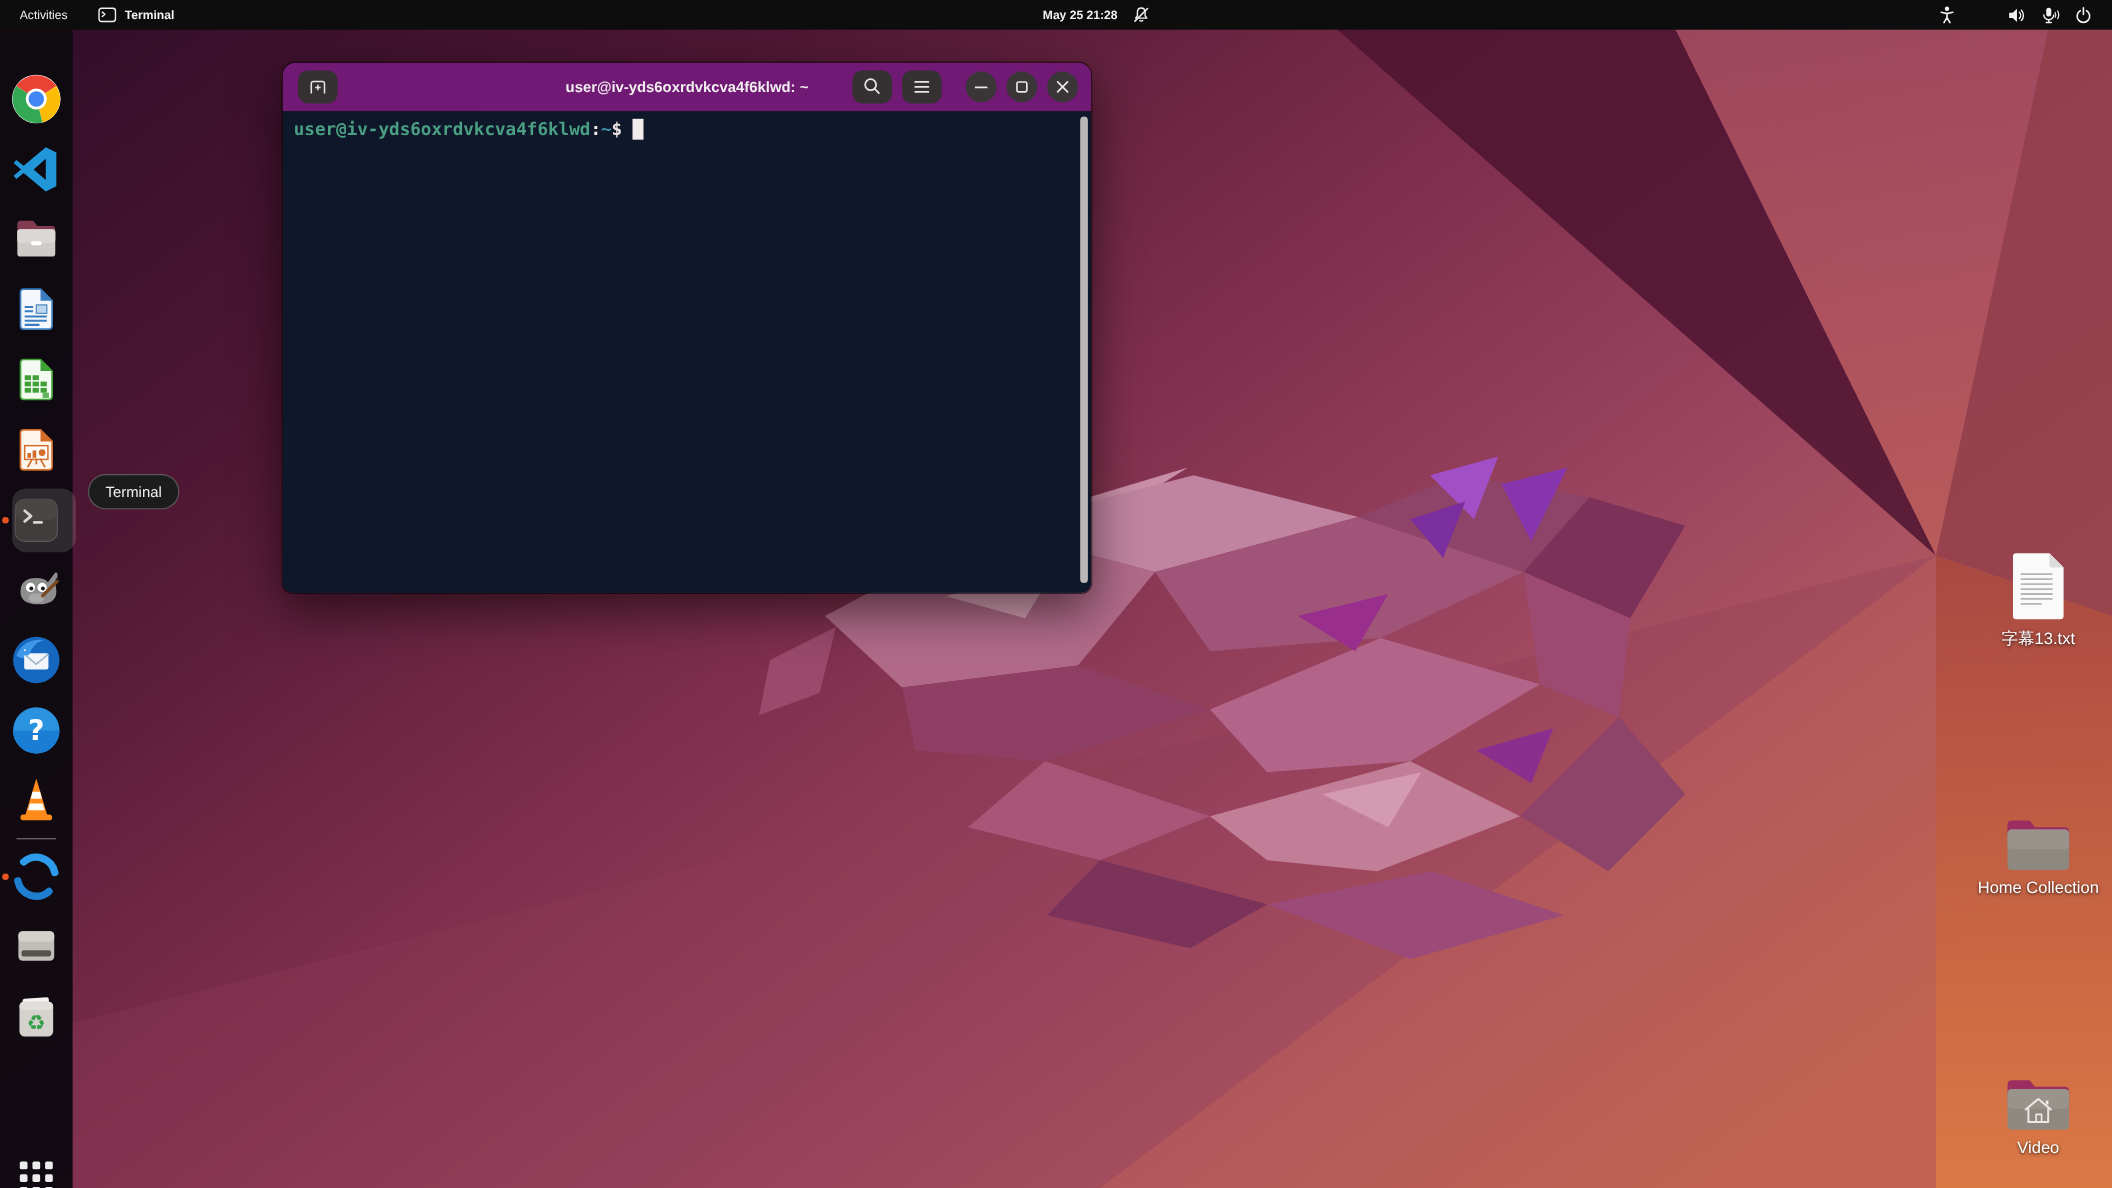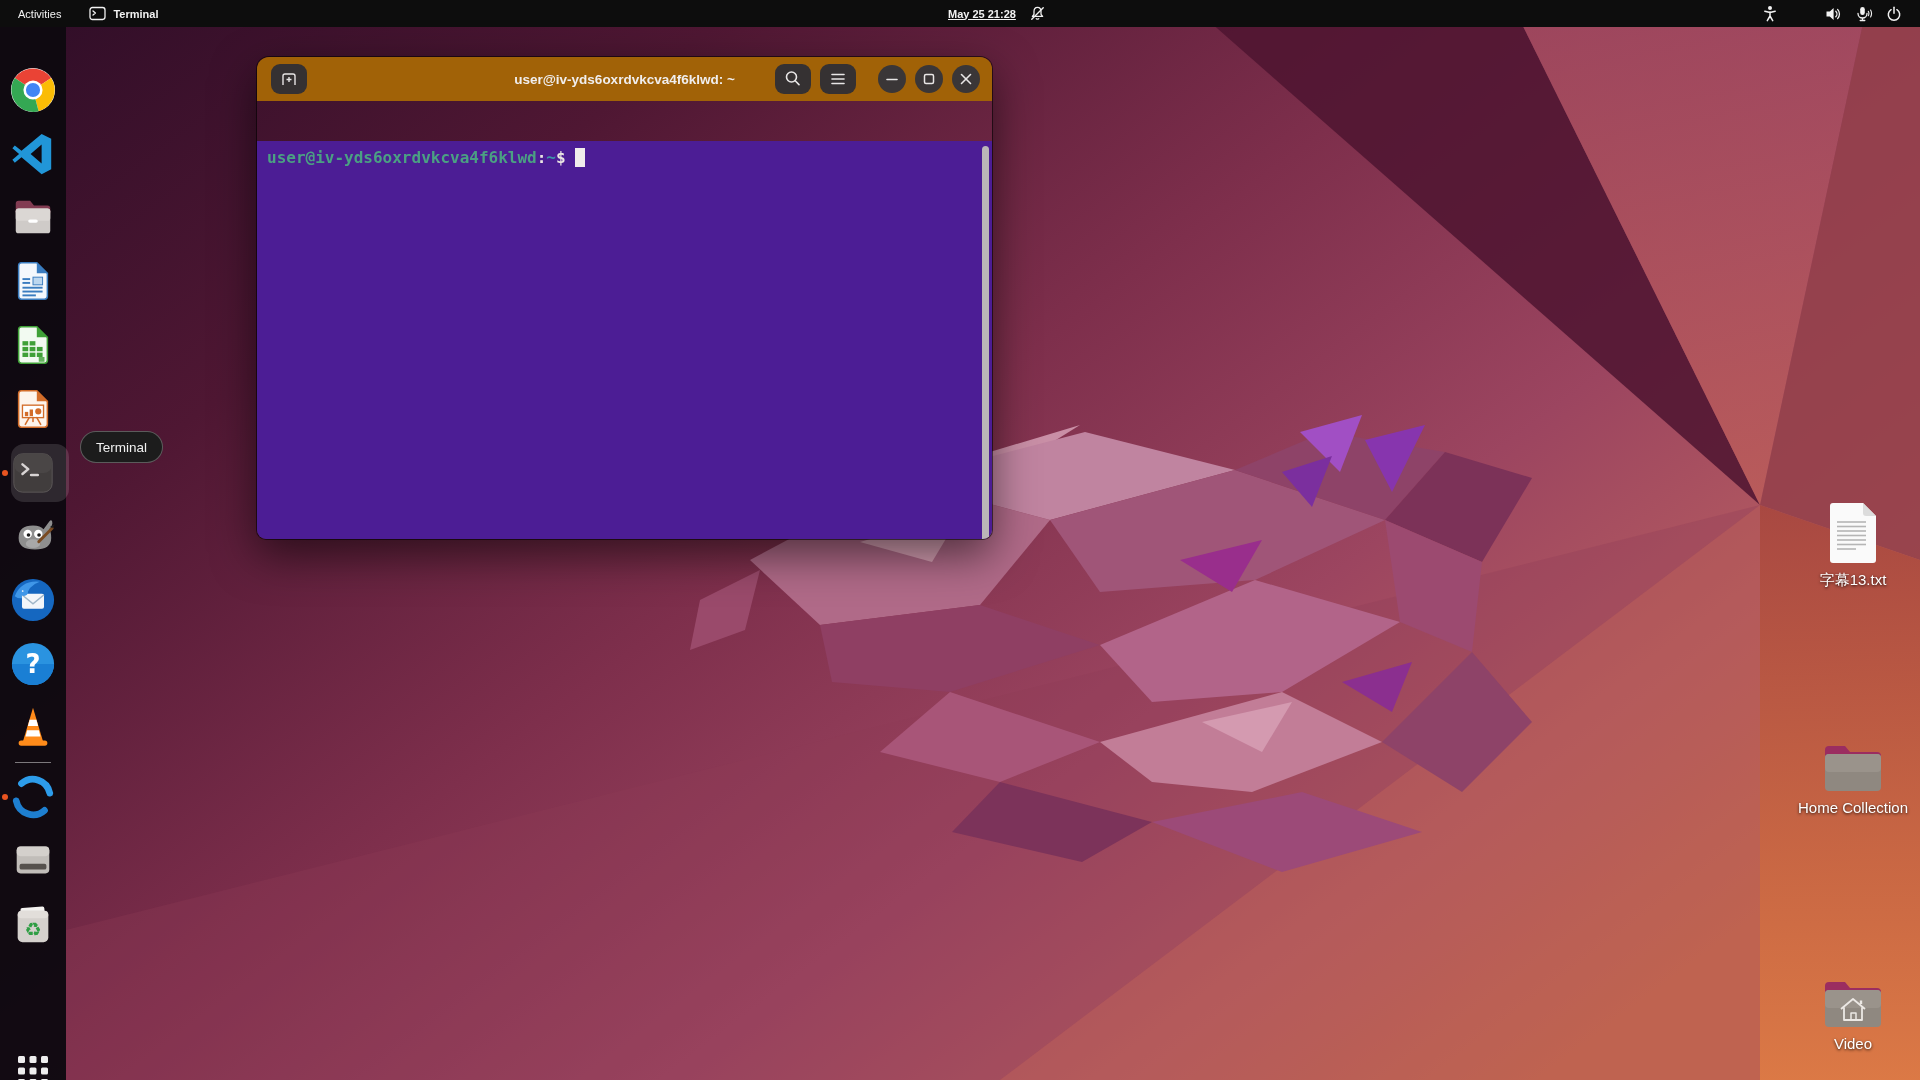--- a/index.html
+++ b/index.html
@@ -16,7 +16,7 @@
   .tb-activities{padding:0 18px;height:100%;display:flex;align-items:center;cursor:default;}
   .tb-app{display:flex;align-items:center;gap:7px;padding:0 10px;height:100%;font-weight:700;}
   .tb-center{position:absolute;left:948px;top:0;height:27px;display:flex;align-items:center;gap:13px;}
-  .tb-clock{font-weight:700;text-decoration:underline;}
+  .tb-clock{font-weight:700;}
   .tb-right{position:absolute;right:0;top:0;height:27px;display:flex;align-items:center;padding-right:18px;}
   .tb-right .sp{width:34px;}
   .tb-right .ic{margin-left:13px;display:flex;align-items:center;}

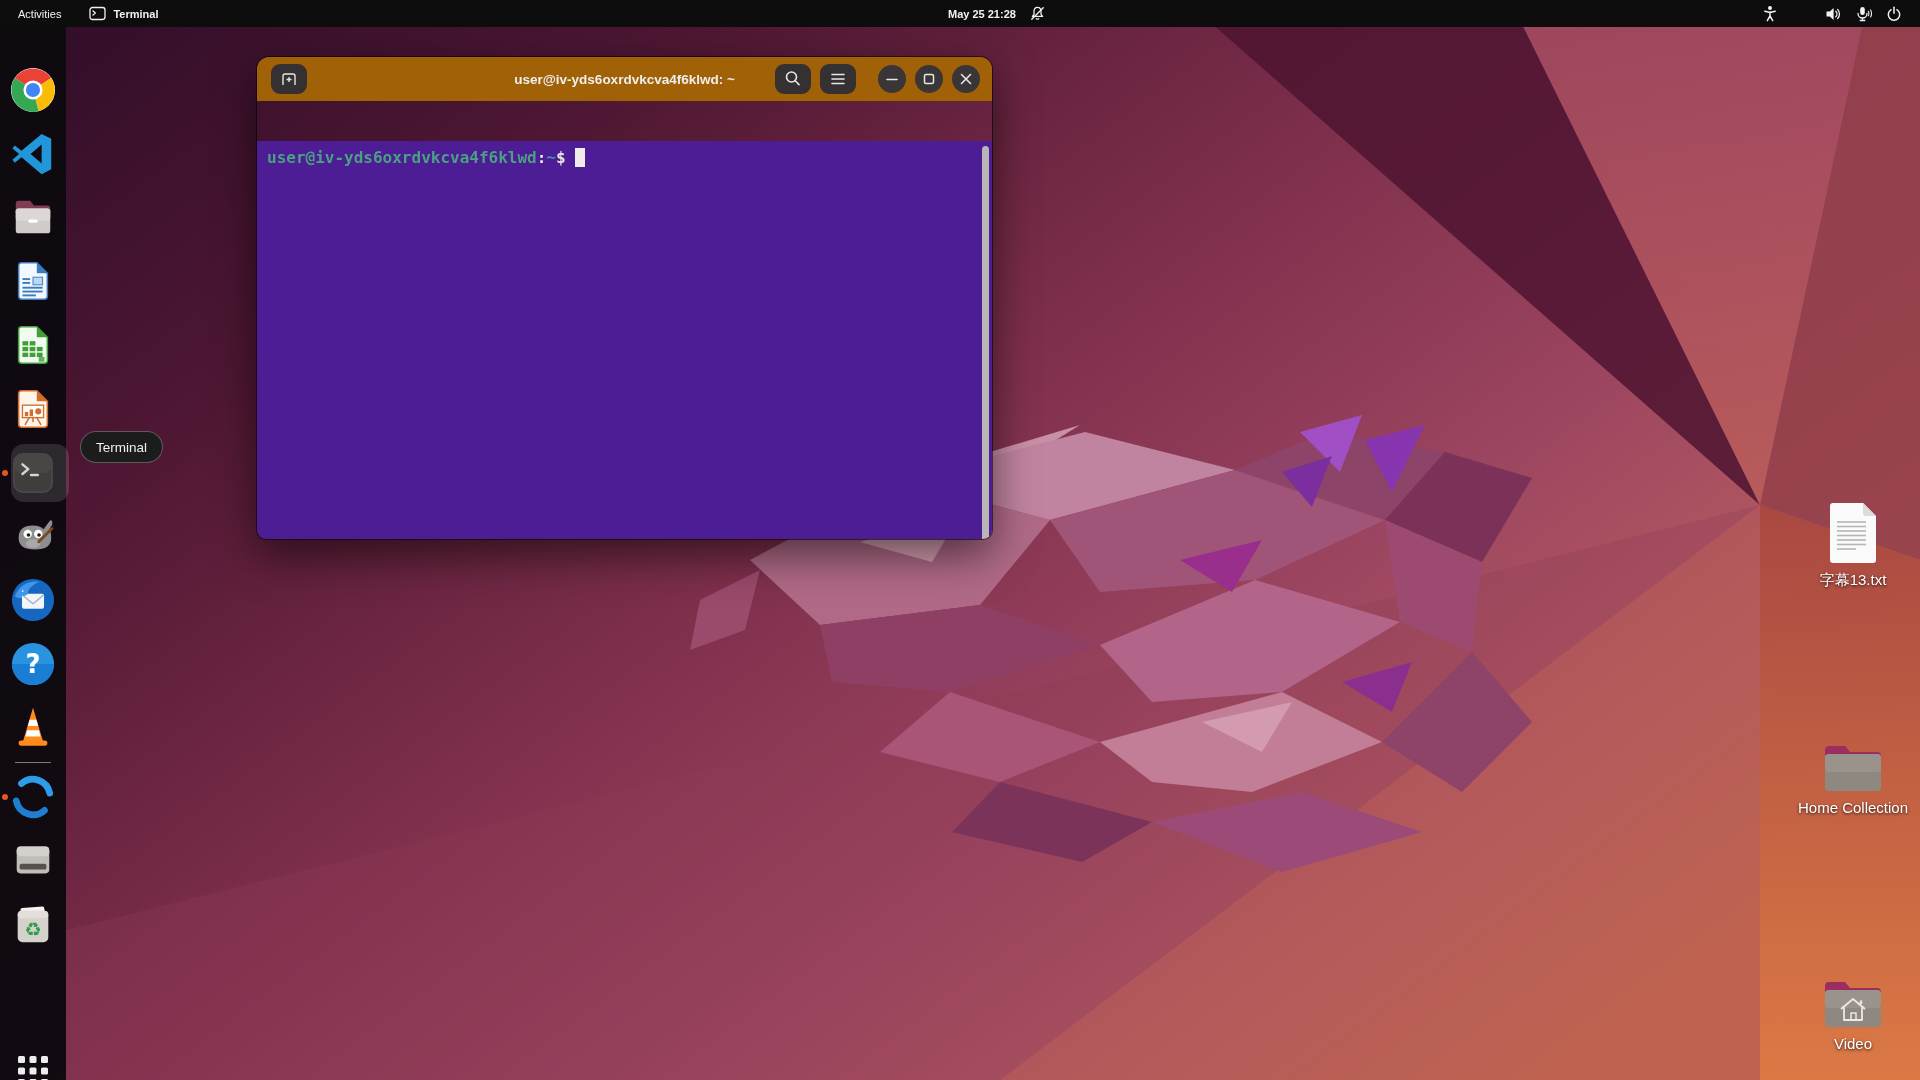--- a/index.html
+++ b/index.html
@@ -39,7 +39,7 @@
   #term{position:absolute;left:257px;top:57px;width:735px;height:482px;z-index:30;
         border-radius:12px 12px 9px 9px;overflow:hidden;
         box-shadow:0 16px 44px rgba(0,0,0,0.55),0 0 0 1px rgba(0,0,0,0.55);}
-  #term-titlebar{position:relative;height:44px;background:#a16207;display:flex;align-items:center;}
+  #term-titlebar{position:relative;height:44px;background:#701a75;display:flex;align-items:center;}
   .tb-title{position:absolute;left:0;right:0;text-align:center;color:#f0eeee;font-size:13.5px;
             font-weight:700;pointer-events:none;}
   .wbtn{display:flex;align-items:center;justify-content:center;background:#353132;cursor:default;}

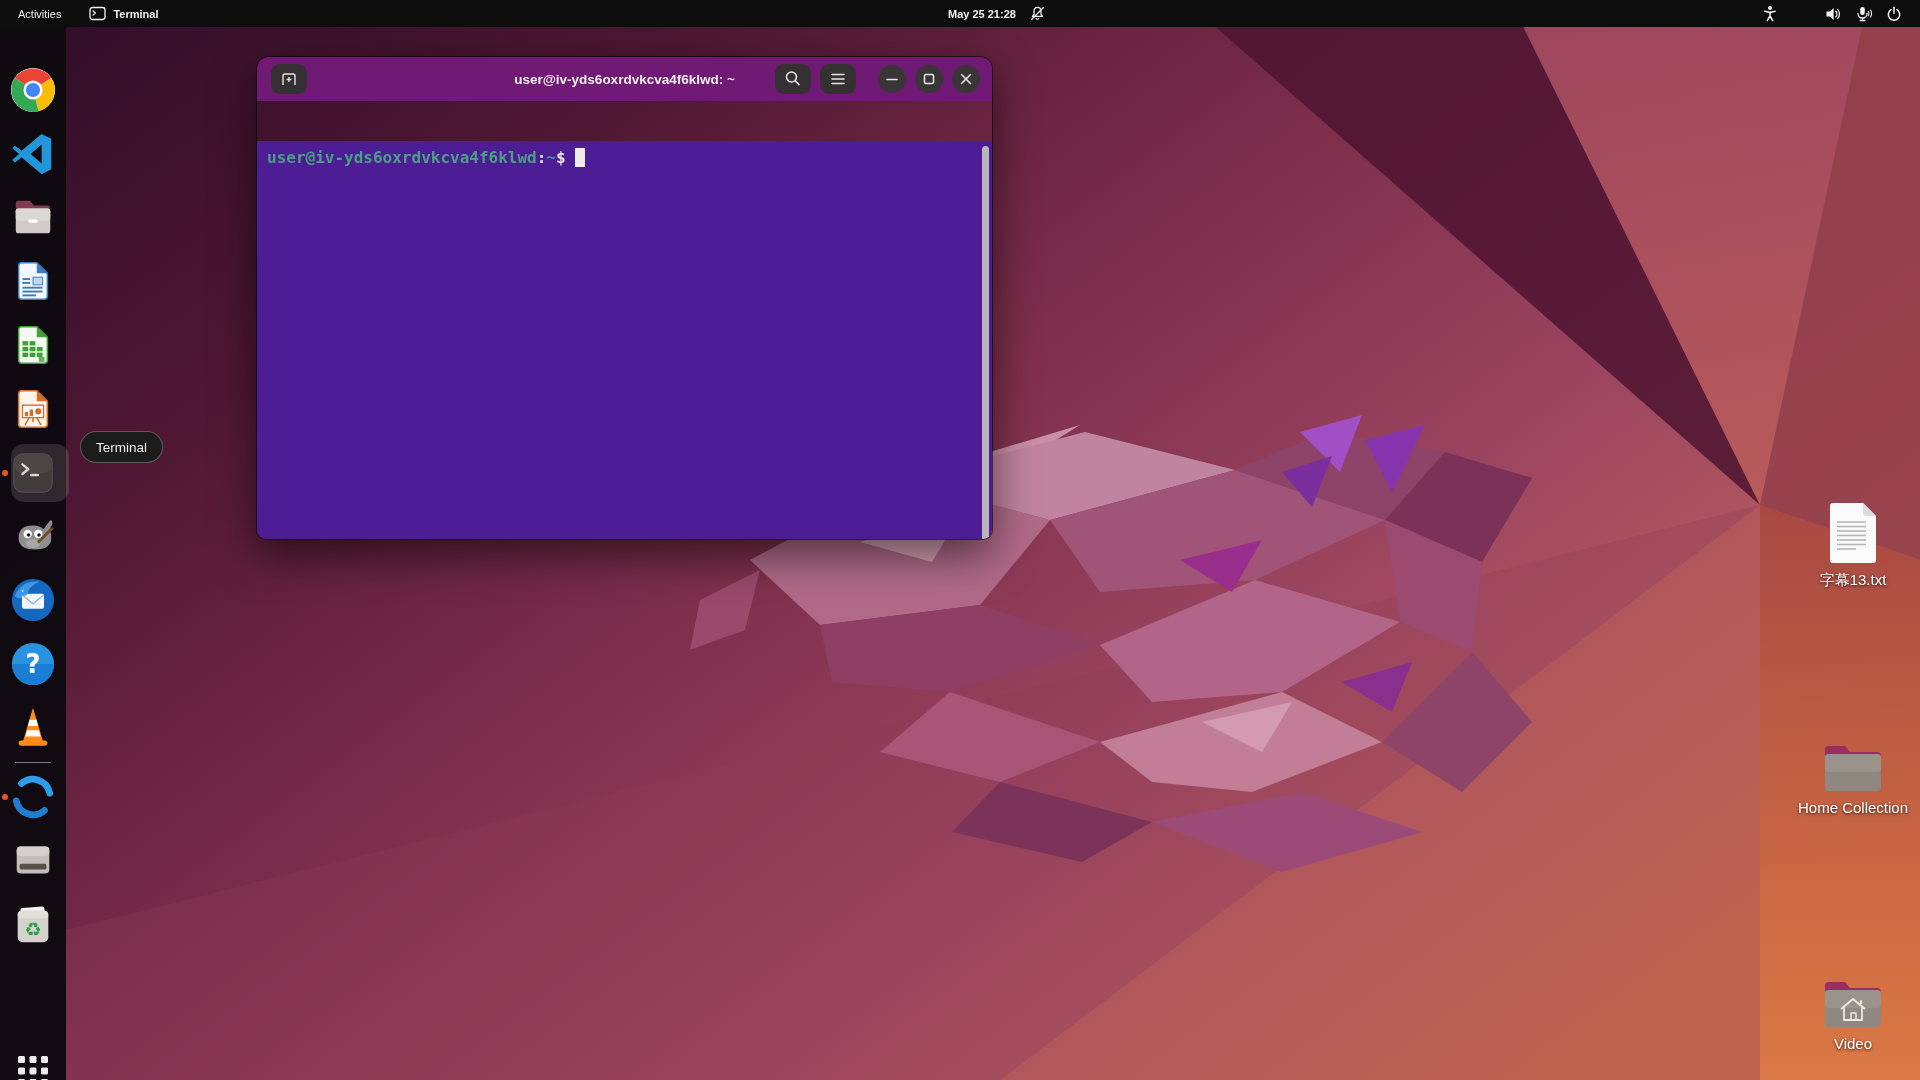--- a/index.html
+++ b/index.html
@@ -48,7 +48,7 @@
   #btn-newtab{position:absolute;left:14px;}
   .tb-ctrls{position:absolute;right:12px;display:flex;align-items:center;gap:9px;}
   .tb-ctrls .gap{width:4px;}
-  #term-body{position:relative;height:438px;background:#4c1d95;margin-top:40px;}
+  #term-body{position:relative;height:438px;background:#0f172a;}
   #prompt{position:absolute;left:10px;top:7px;font-family:"DejaVu Sans Mono",monospace;
           font-size:16px;font-weight:700;white-space:pre;display:flex;align-items:center;}
   .cursor{display:inline-block;width:10px;height:19px;background:#f0ecec;margin-left:9px;}

